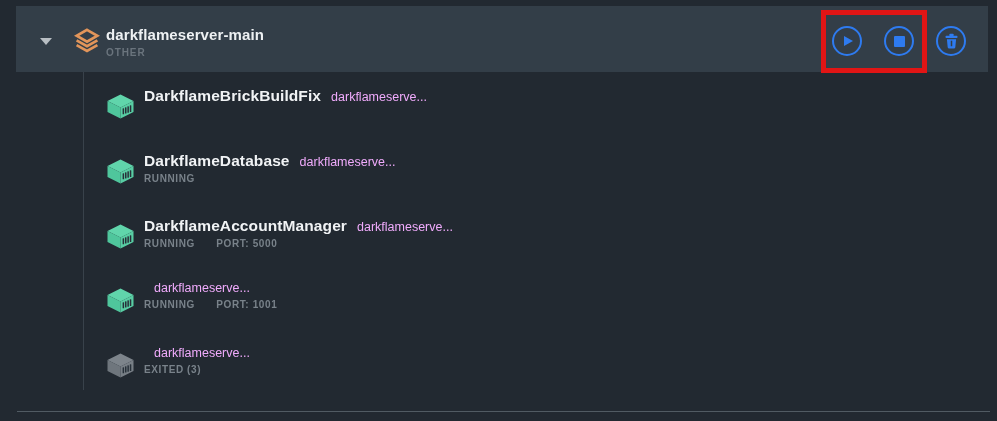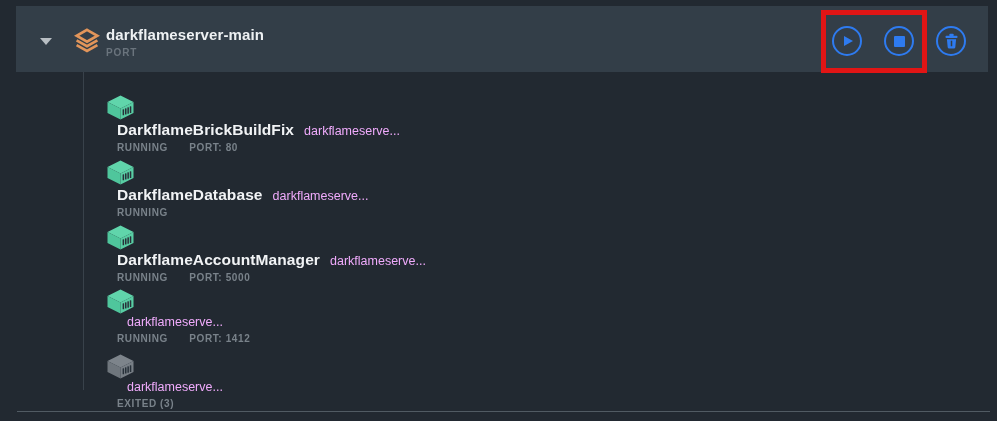--- a/index.html
+++ b/index.html
@@ -71,7 +71,7 @@
 
     <div class="title-block">
       <div class="stack-title">darkflameserver-main</div>
-      <div class="stack-category">PORT</div>
+      <div class="stack-category">OTHER</div>
     </div>
 
     <button class="circle-btn btn-start">

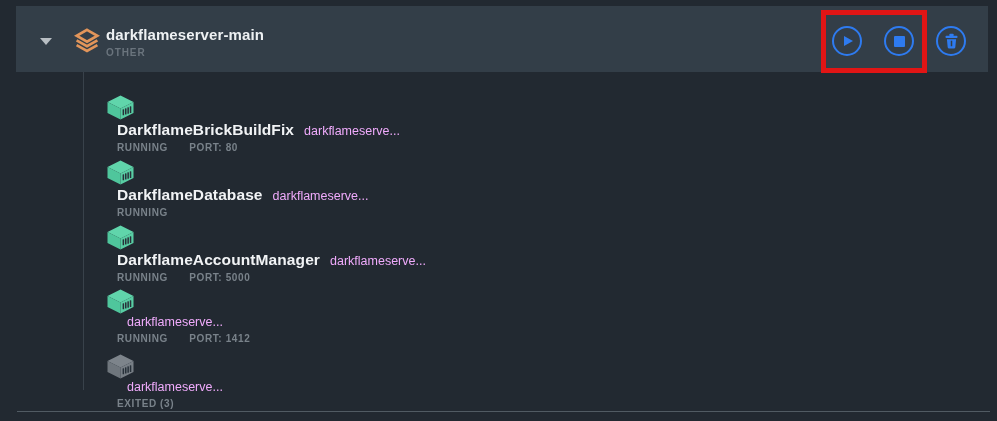--- a/index.html
+++ b/index.html
@@ -34,7 +34,7 @@
   
   .tree-line{position:absolute;left:83px;top:72px;width:1px;height:318px;background:#39424b;}
   .container-list{position:absolute;left:107px;top:87px;}
-  .row{display:flex;align-items:flex-start;height:64.8px;flex-direction:column;}
+  .row{display:flex;align-items:flex-start;height:64.8px;}
   .row-icon{width:27px;height:25px;margin-top:7px;flex:0 0 27px;}
   .row-icon svg{width:100%;height:100%;}
   .row-icon .face-top{fill:#60d5ab;}

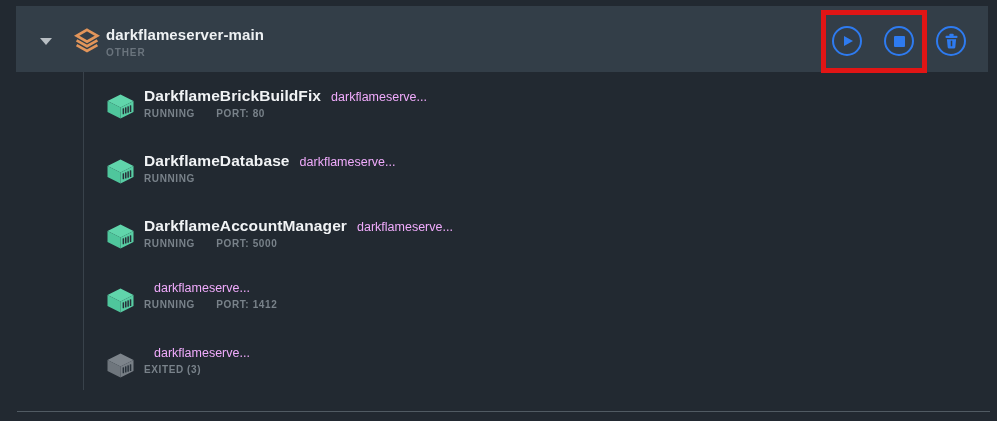--- a/index.html
+++ b/index.html
@@ -112,10 +112,6 @@
         <span class="row-name">DarkflameBrickBuildFix</span>
         <a class="row-link">darkflameserve...</a>
       </div>
-      <div class="row-status-line">
-        <span class="row-status">RUNNING</span>
-        <span class="row-port">PORT: 80</span>
-      </div>
     </div>
   </div>
 

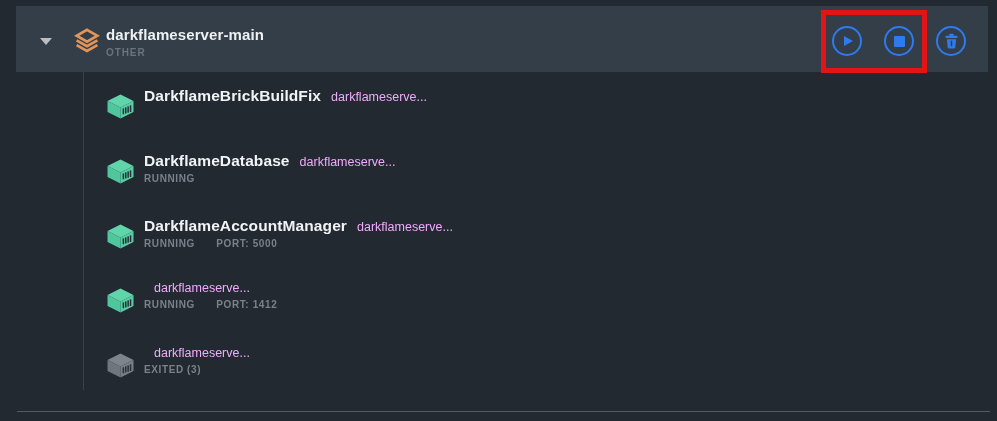--- a/index.html
+++ b/index.html
@@ -181,7 +181,7 @@
       </div>
       <div class="row-status-line">
         <span class="row-status">RUNNING</span>
-        <span class="row-port">PORT: 1412</span>
+        <span class="row-port">PORT: 1001</span>
       </div>
     </div>
   </div>

